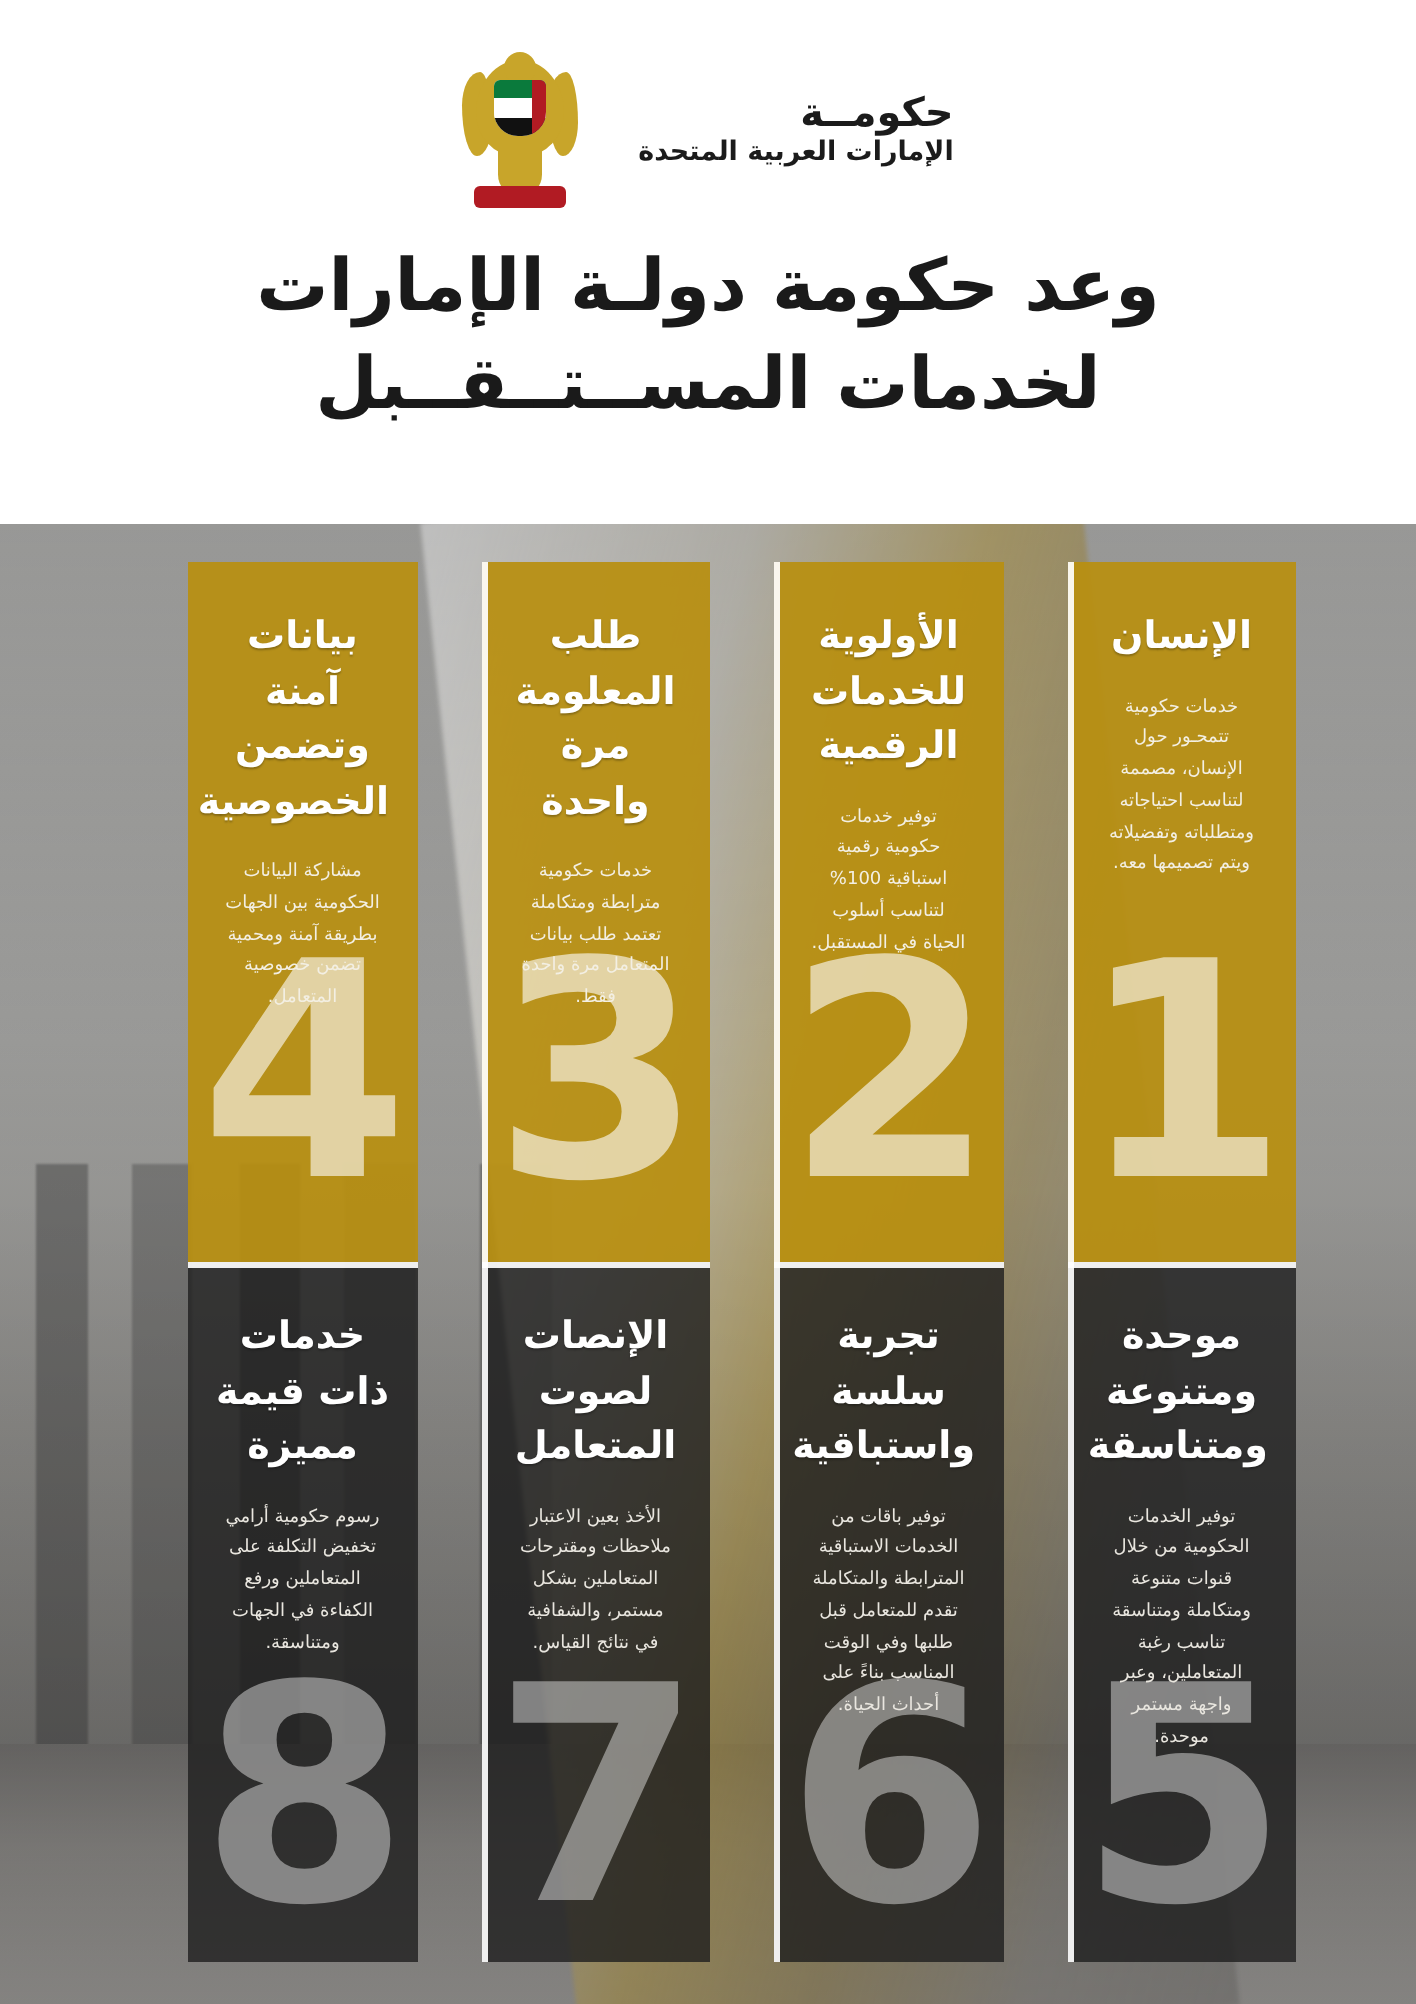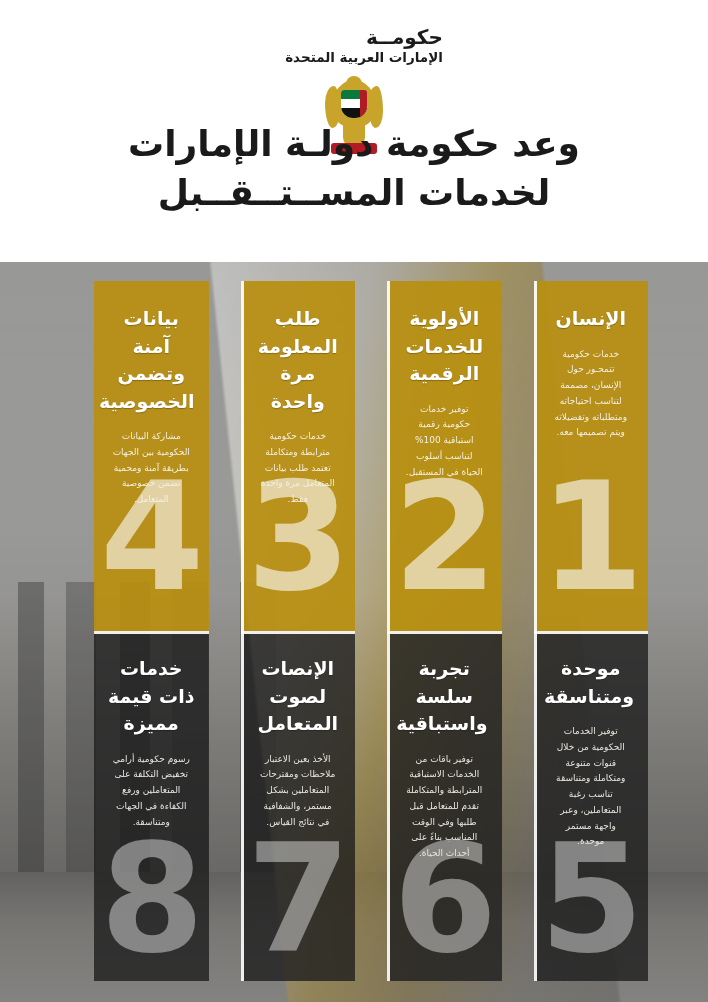--- a/index.html
+++ b/index.html
@@ -37,7 +37,7 @@
     left: 0;
     width: 708px;
     display: flex;
-    flex-direction: column;
+    flex-direction: row;
     align-items: center;
     justify-content: center;
     gap: 10px;

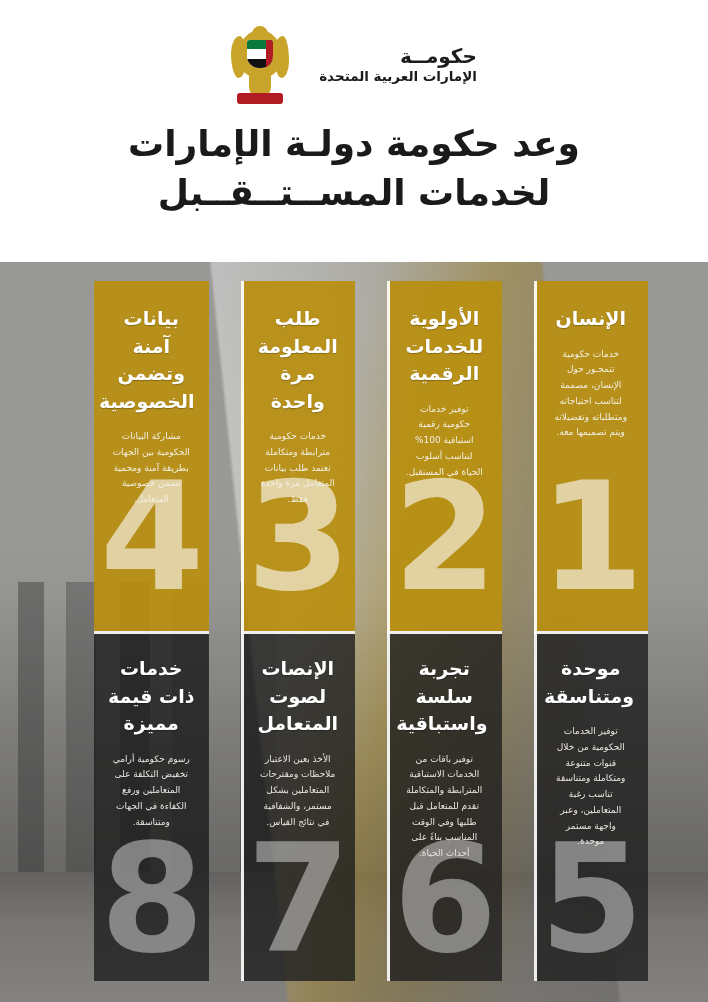--- a/index.html
+++ b/index.html
@@ -343,6 +343,7 @@
       <div class="divider-h" style="top:0;"></div>
       <div class="card-title">
         <div>موحدة</div>
+        <div>ومتنوعة</div>
         <div>ومتناسقة</div>
       </div>
       <div class="card-desc">توفير الخدمات الحكومية من خلال قنوات متنوعة ومتكاملة ومتناسقة تناسب رغبة المتعاملين، وعبر واجهة مستمر موحدة.</div>

